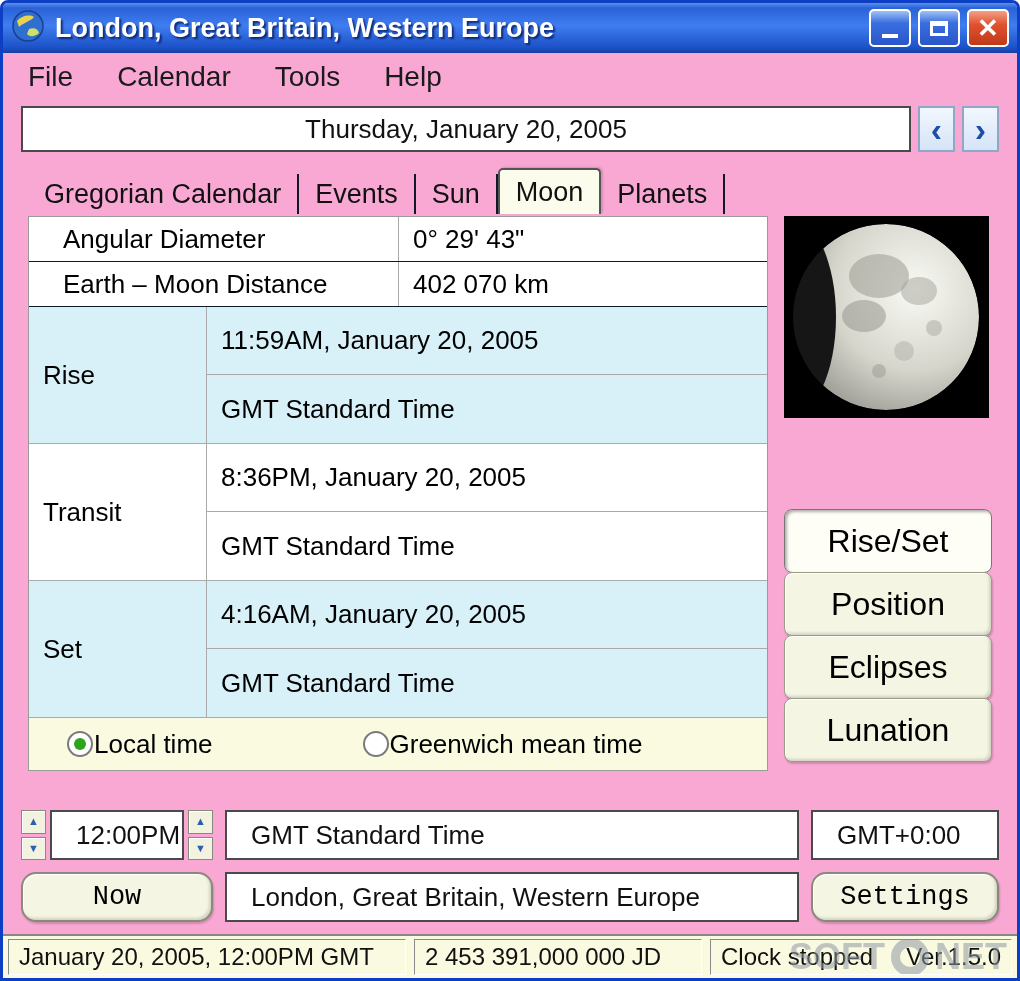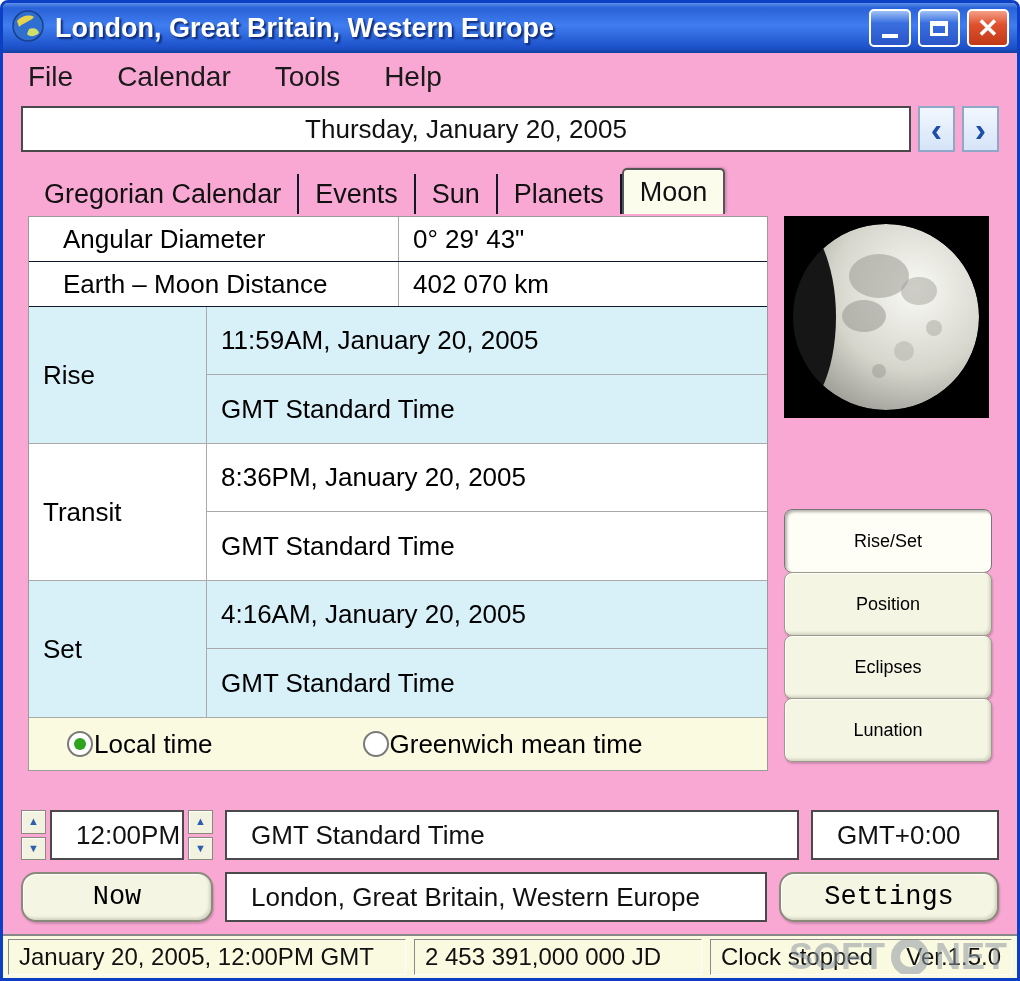--- a/index.html
+++ b/index.html
@@ -163,8 +163,8 @@
     <div class="tab">Gregorian Calendar</div>
     <div class="tab">Events</div>
     <div class="tab">Sun</div>
+    <div class="tab active">Moon</div>
     <div class="tab">Planets</div>
-    <div class="tab active">Moon</div>
   </div>
 
   <div class="main">

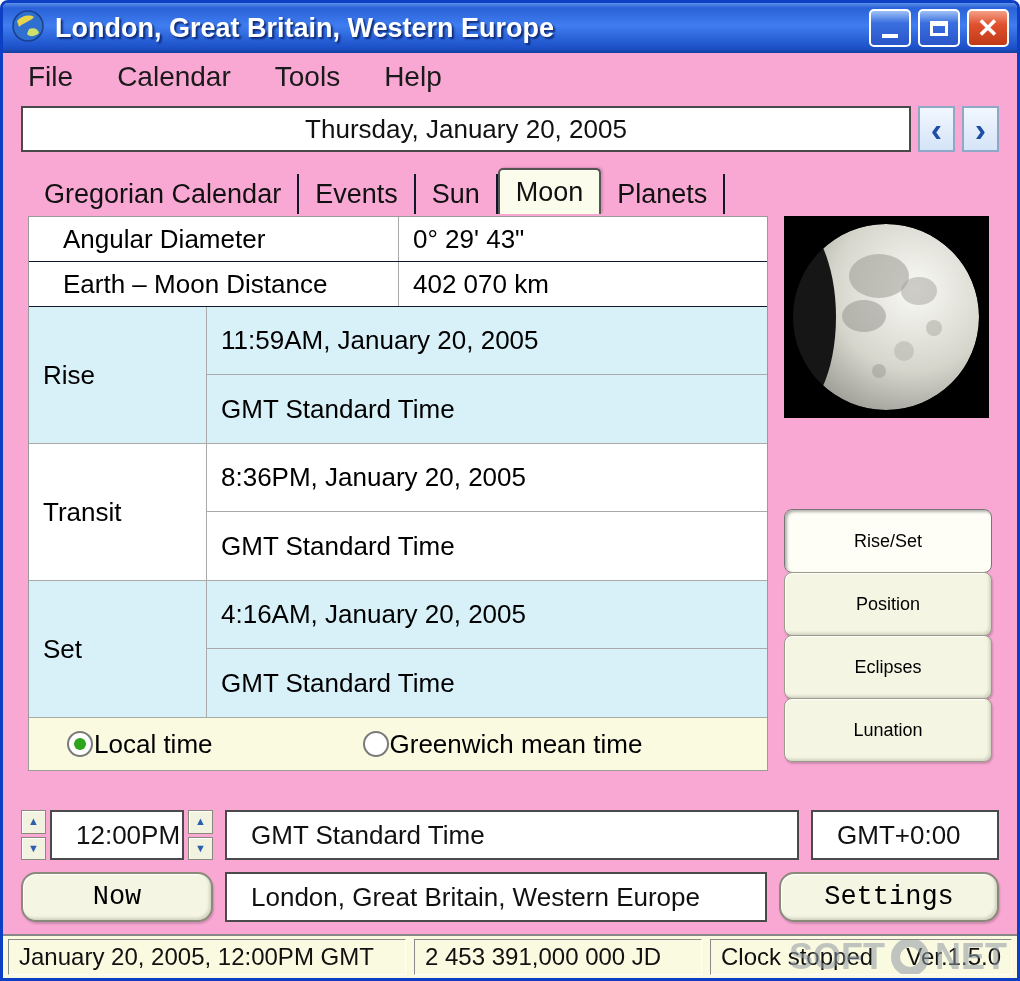--- a/index.html
+++ b/index.html
@@ -76,7 +76,7 @@
   .moon-img { width:205px; height:202px; }
   .side-buttons { margin-top:92px; display:flex; flex-direction:column; }
   .side-btn { height:64px; background:#F5F5E3; border:1px solid #9a9a88; border-radius:8px; margin-top:-1px;
-              display:flex; align-items:center; justify-content:center; font-size:18px; cursor:pointer;
+              display:flex; align-items:center; justify-content:center; font-size:32px; cursor:pointer;
               box-shadow: inset 1px 1px 0 #ffffff, inset -2px -2px 3px rgba(0,0,0,.14), 1px 2px 2px rgba(0,0,0,.18); }
   .side-btn.active { background:#FEFEF6; border-color:#777;
               box-shadow: inset 2px 2px 3px rgba(0,0,0,.3); }

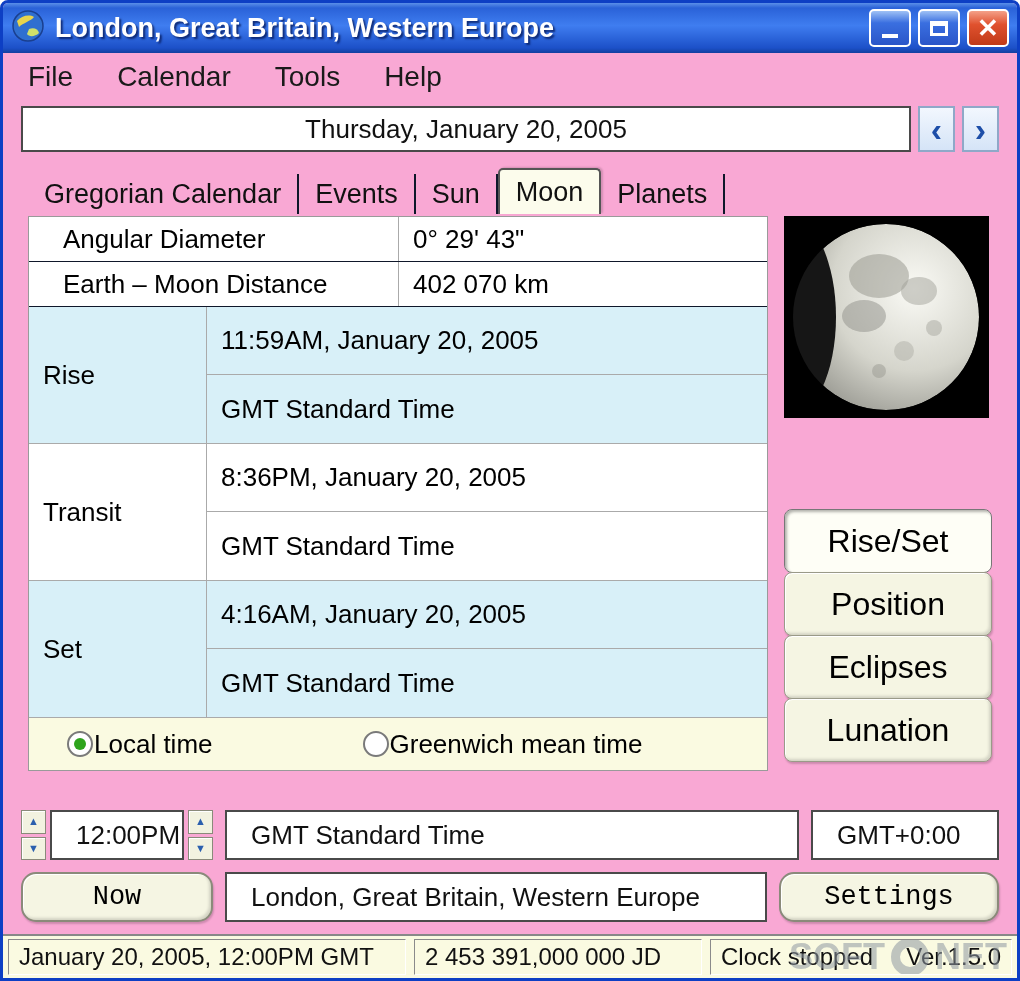--- a/index.html
+++ b/index.html
@@ -99,7 +99,7 @@
          box-shadow: inset 1px 1px 0 #fff, inset -2px -2px 3px rgba(0,0,0,.14), 1px 2px 2px rgba(0,0,0,.18); font-family: Liberation Mono, monospace; }
   .now-btn { width:192px; }
   .loc-field { flex:1; }
-  .settings-btn { width:220px; }
+  .settings-btn { width:188px; }
 
   
   .statusbar { margin-top:12px; border-top:2px solid #888; display:flex; height:44px; flex:0 0 44px;

